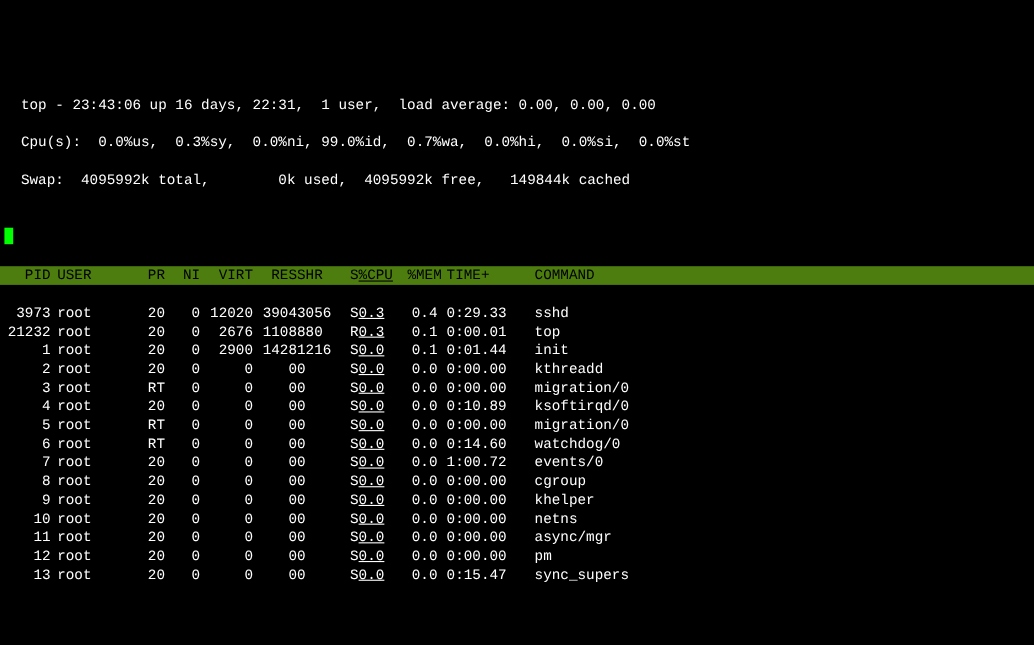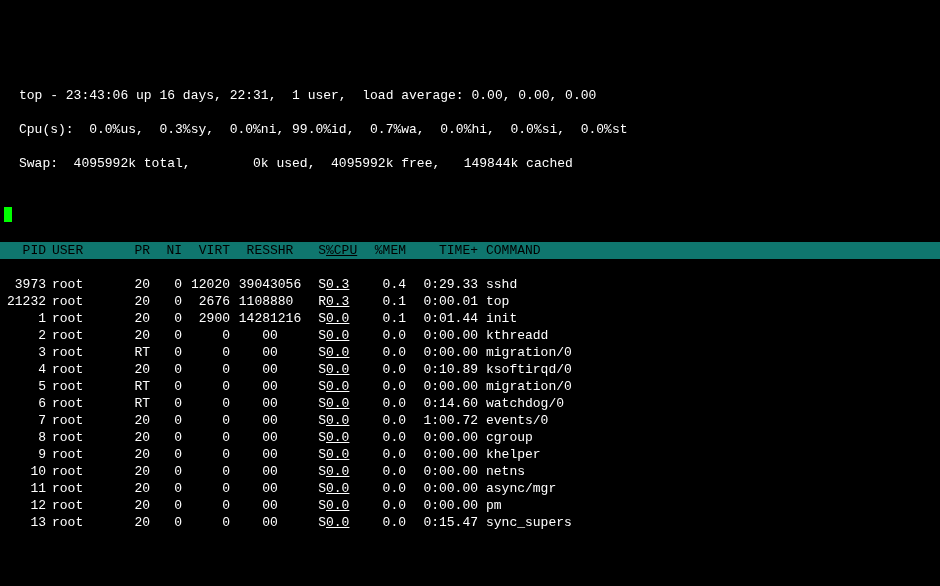--- a/index.html
+++ b/index.html
@@ -17,7 +17,7 @@
     }
     .summary { padding-left: 19px; }
     .header-row {
-      background: #0f766e;
+      background: #4d7c0f;
       color: #000;
       display: flex;
       margin-top: 2px;

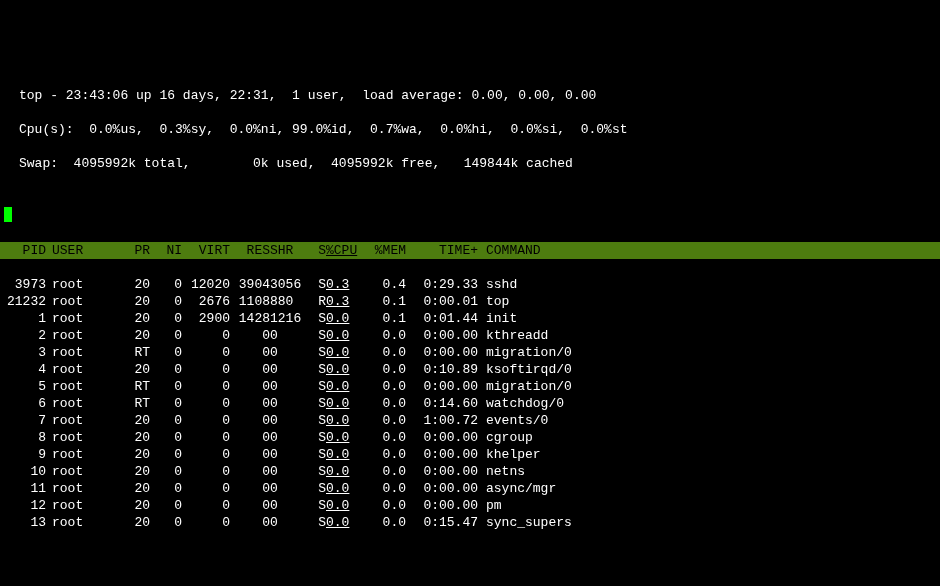--- a/index.html
+++ b/index.html
@@ -43,7 +43,7 @@
     .col-shr    { width: 40px; text-align: left; }
     .col-s      { width: 16px; text-align: right; }
     .col-cpu    { width: 40px; text-align: left; text-decoration: underline; }
-    .col-mem    { width: 40px; text-align: right; }
+    .col-mem    { width: 40px; text-align: center; }
     .col-time   { width: 72px; text-align: right; }
     .col-cmd    { flex: 1; text-align: left; padding-left: 8px; }
   </style>

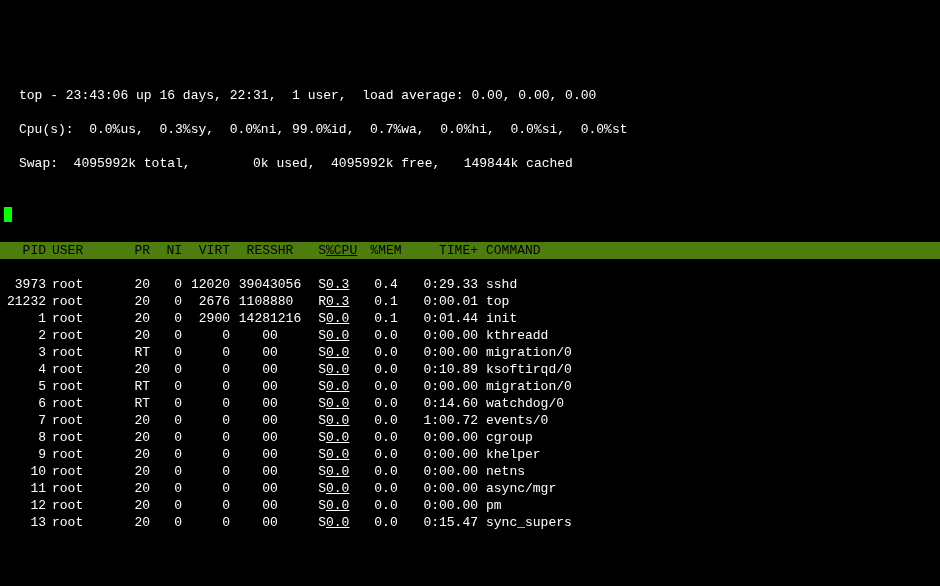--- a/index.html
+++ b/index.html
@@ -44,7 +44,7 @@
     .col-s      { width: 16px; text-align: right; }
     .col-cpu    { width: 40px; text-align: left; text-decoration: underline; }
     .col-mem    { width: 40px; text-align: center; }
-    .col-time   { width: 72px; text-align: right; }
+    .col-time   { width: 72px; }
     .col-cmd    { flex: 1; text-align: left; padding-left: 8px; }
   </style>
 </head>

